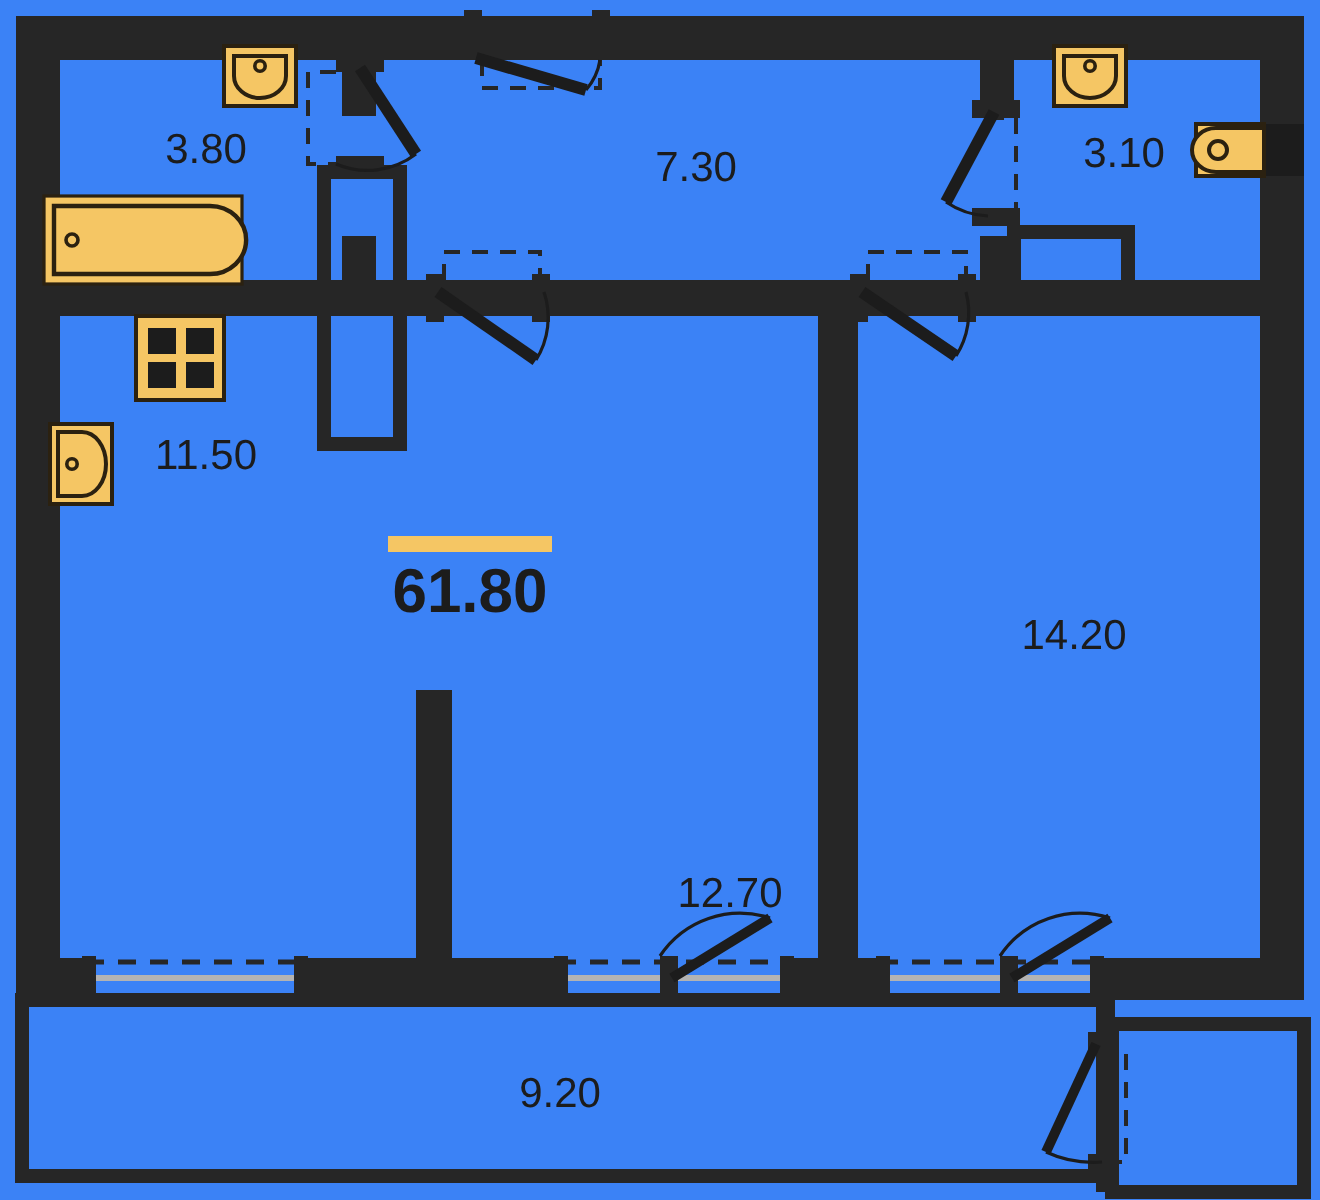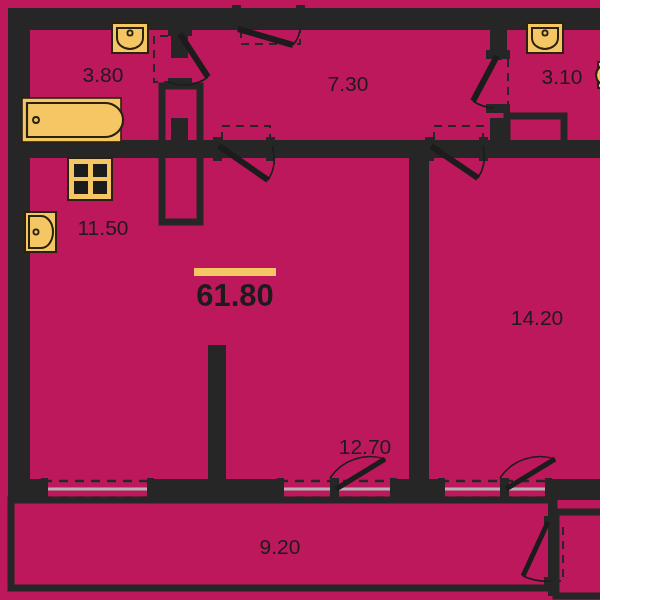--- a/index.html
+++ b/index.html
@@ -6,8 +6,8 @@
   body{font-family:"Liberation Sans","DejaVu Sans",sans-serif;}
   #plan-root{
     position:relative;
-    width:600px;height:600px;
-    background:#be185d;
+    width:660px;height:600px;
+    background:#3b82f6;
     overflow:hidden;
   }
   #plan-svg{display:block;width:660px;height:600px;}

